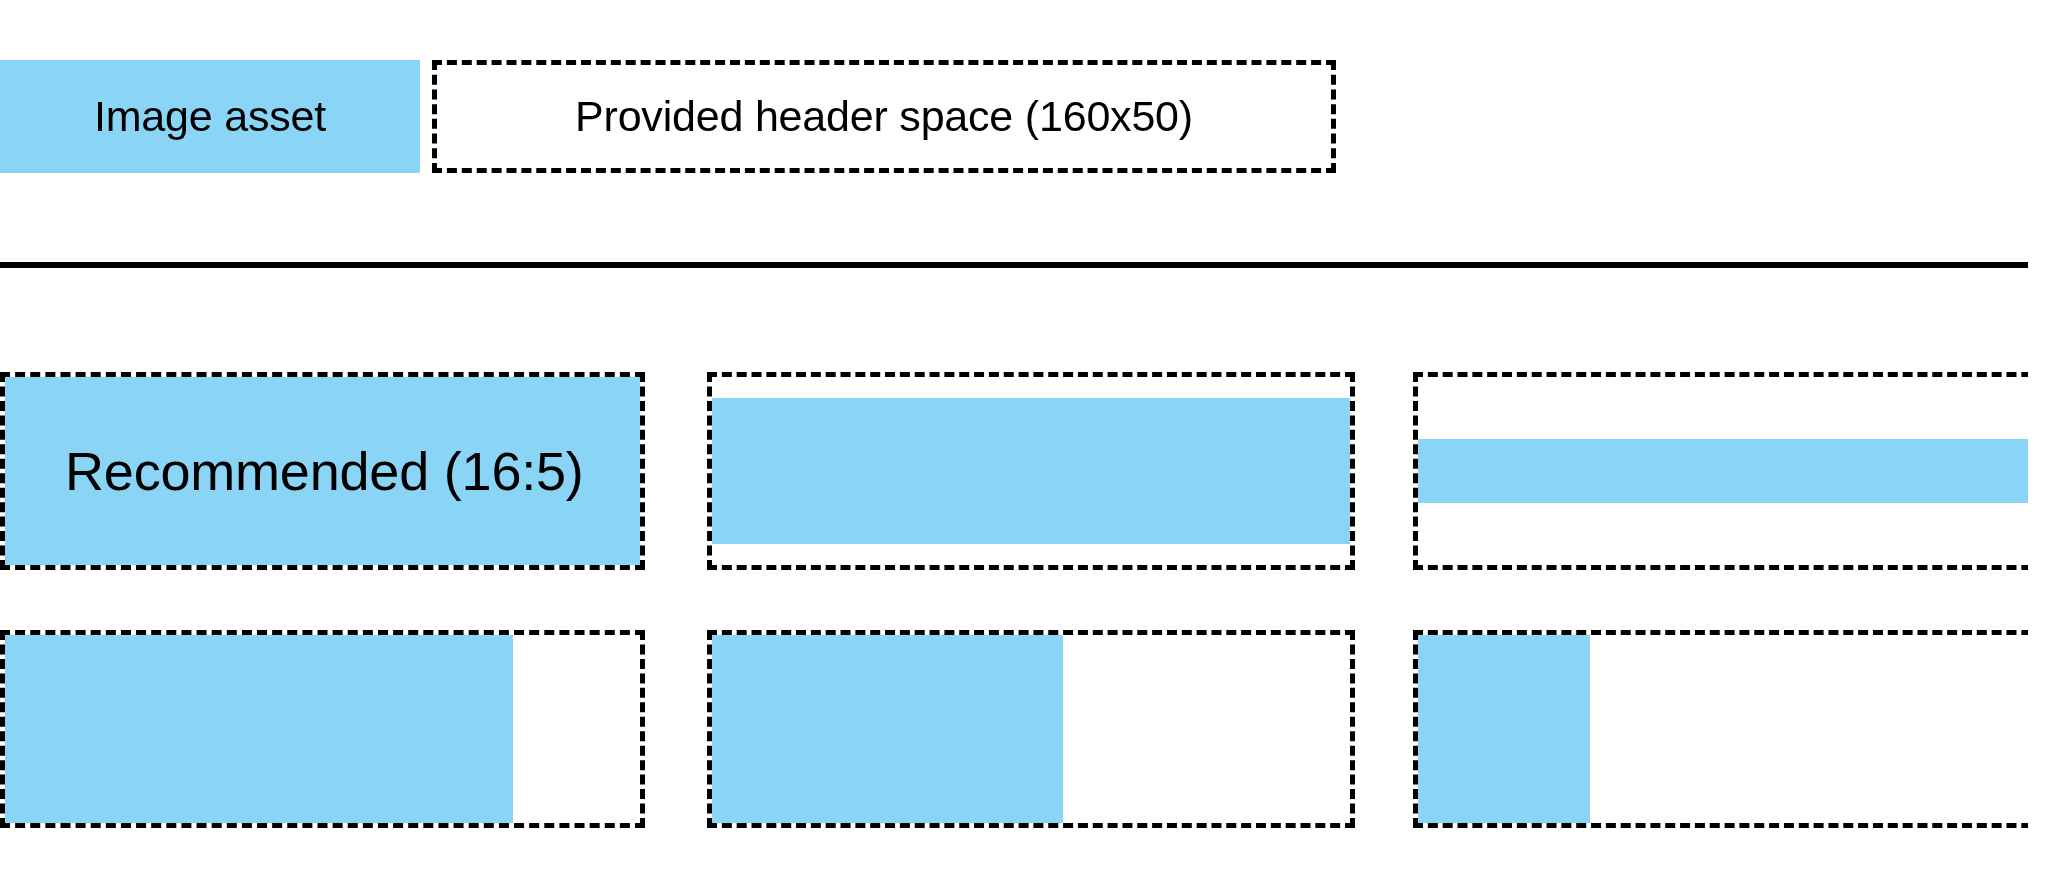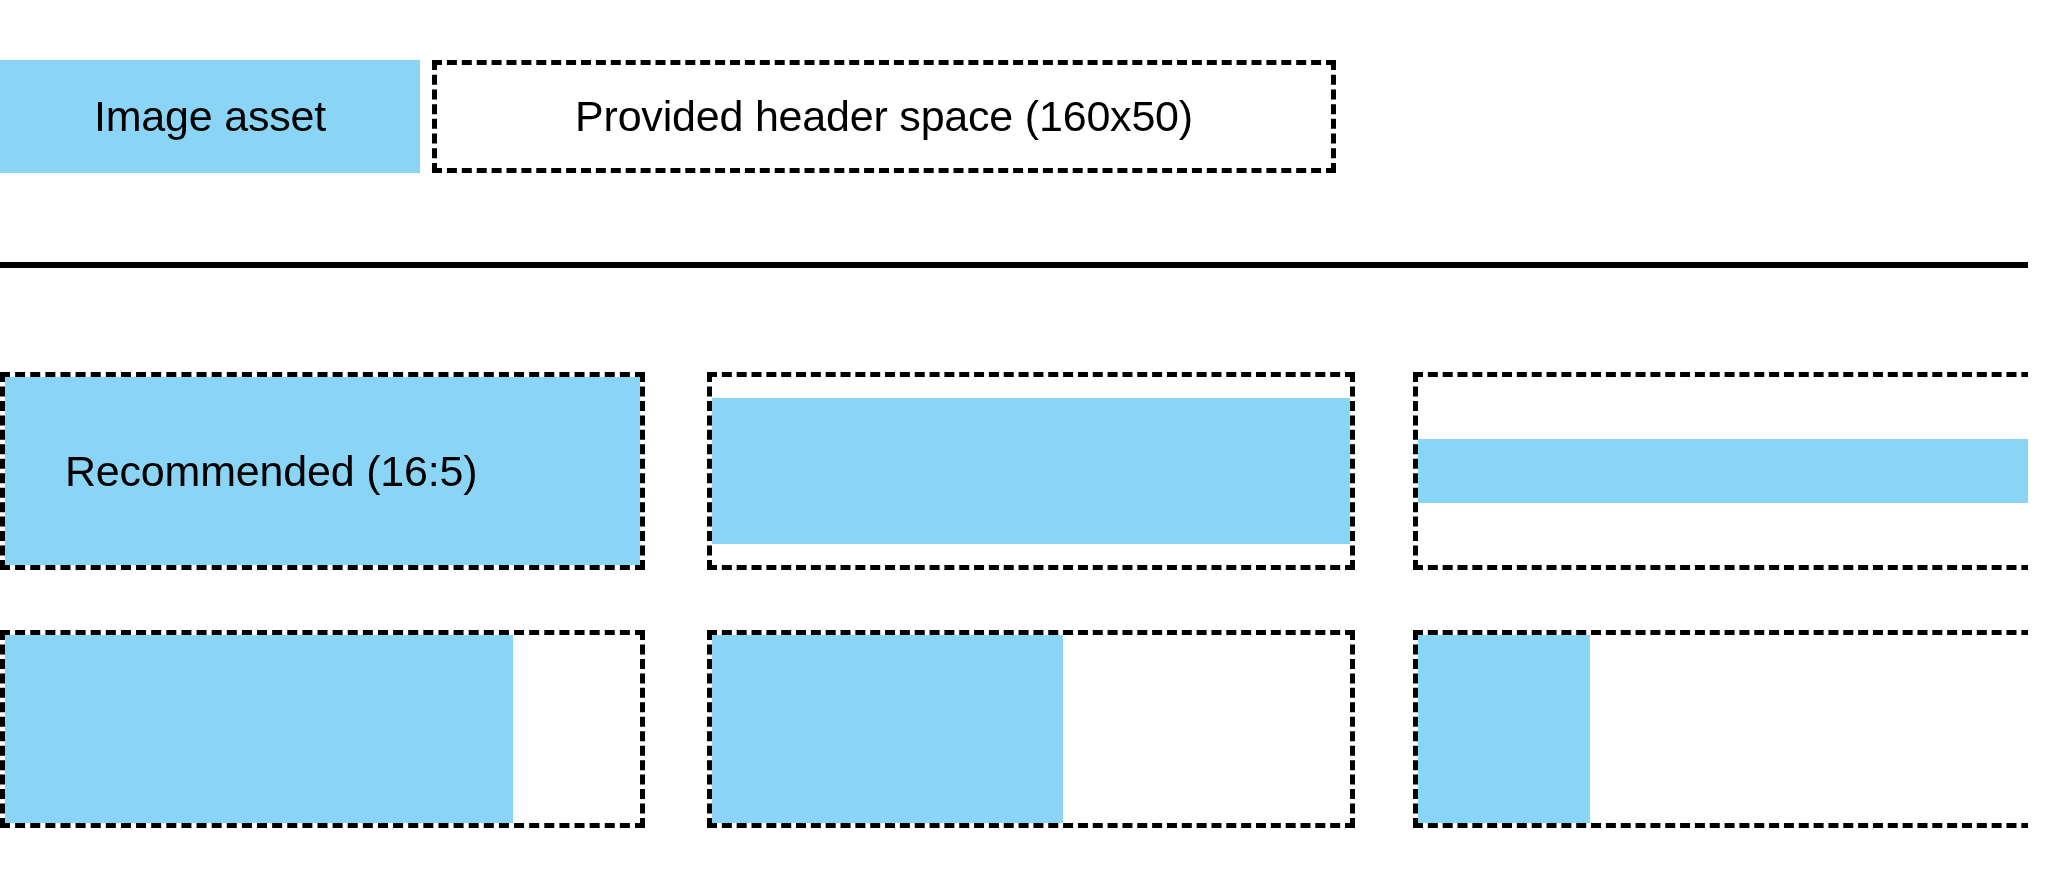--- a/index.html
+++ b/index.html
@@ -128,7 +128,7 @@
     align-items: center;
     padding-left: 60px;
     box-sizing: border-box;
-    font-size: 43px;
+    font-size: 54px;
     line-height: 1;
     color: #000000;
     letter-spacing: -0.2px;

